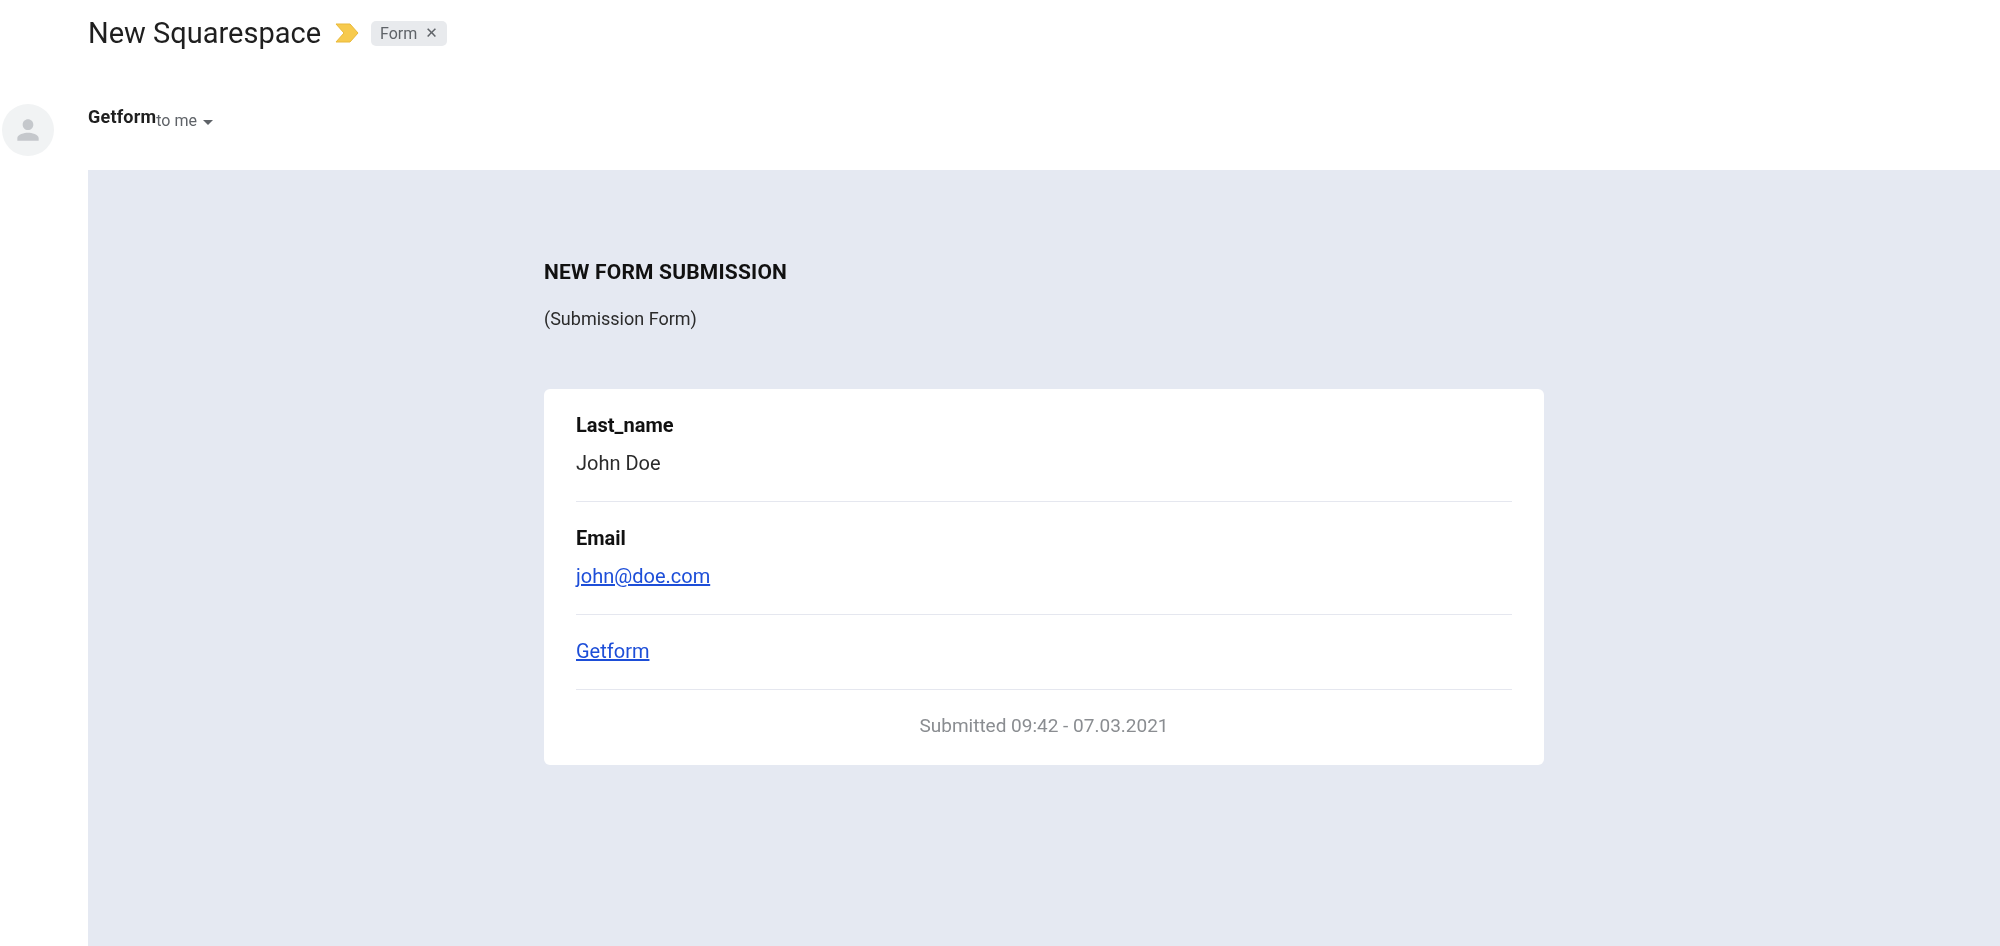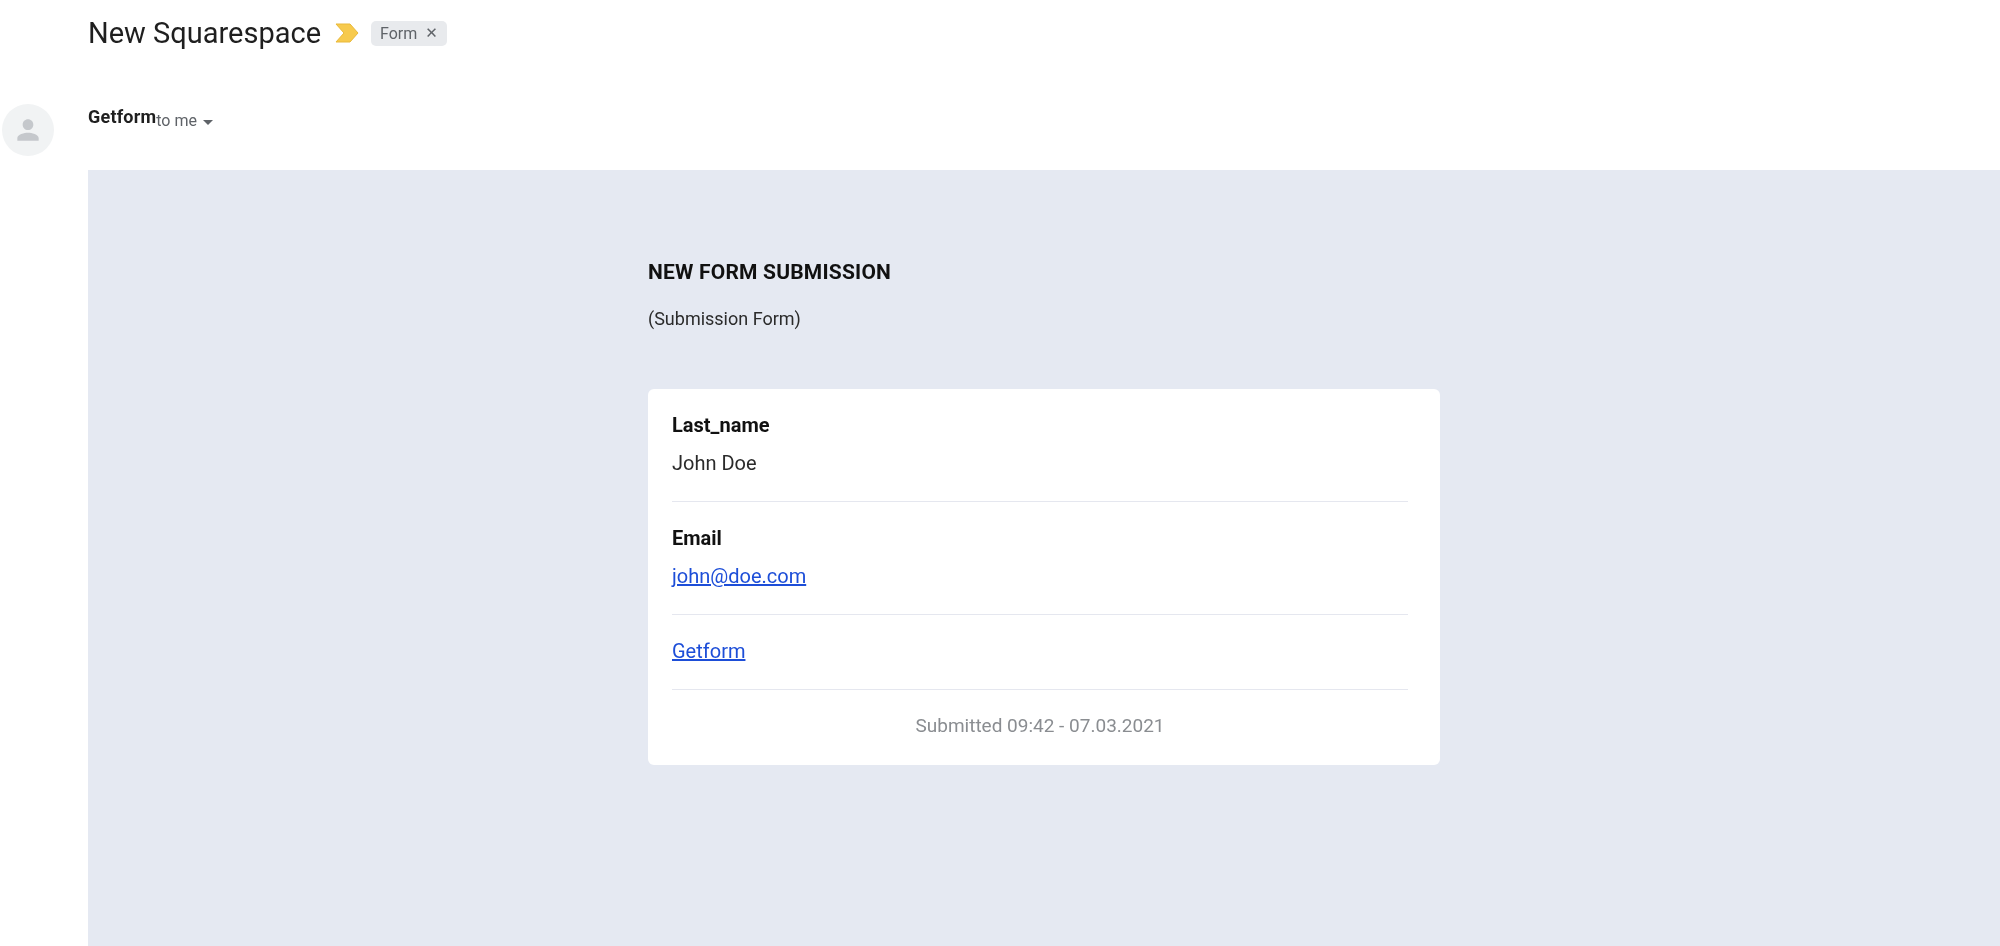--- a/index.html
+++ b/index.html
@@ -100,7 +100,7 @@
       align-items: center;
     }
     .body-inner {
-      width: 792px;
+      width: 1000px;
     }
     .body-heading {
       font-size: 21px;

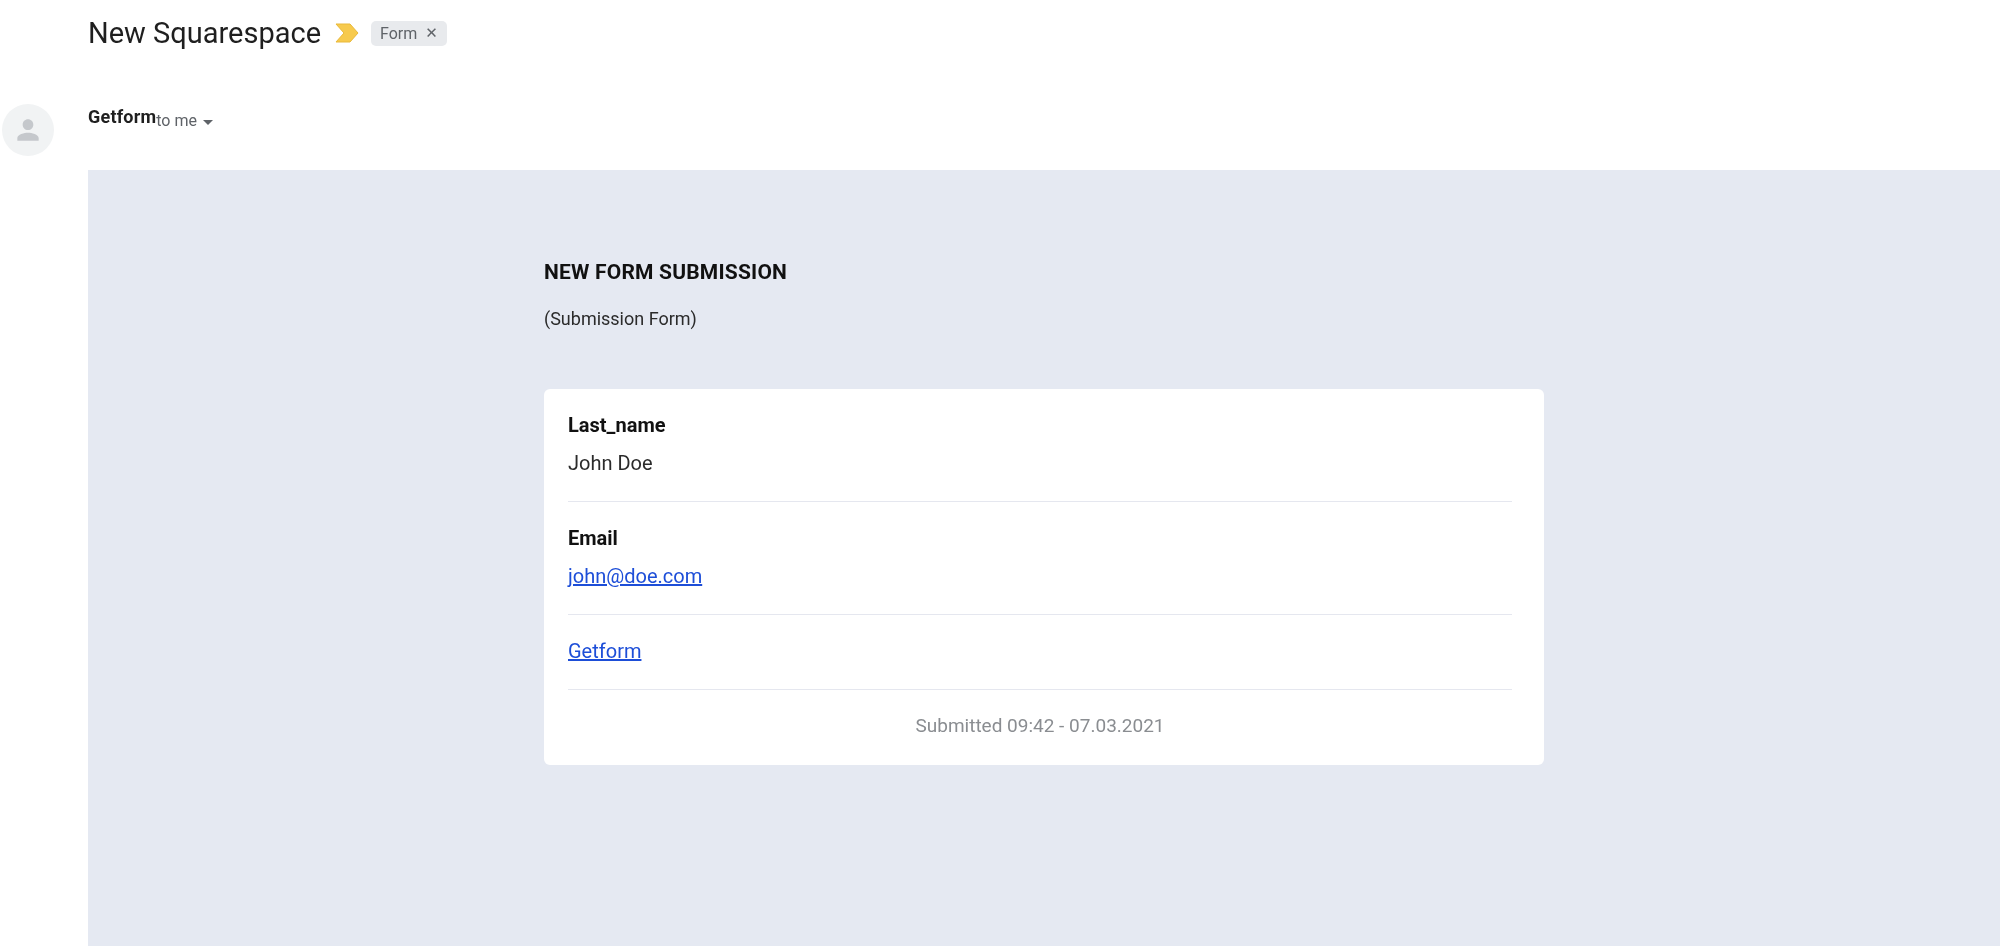--- a/index.html
+++ b/index.html
@@ -117,7 +117,7 @@
     .card {
       background: #ffffff;
       border-radius: 6px;
-      padding: 0 32px 20px 24px;
+      padding: 0 32px 20px 32px;
     }
     .field {
       padding: 24px 0 26px 0;

